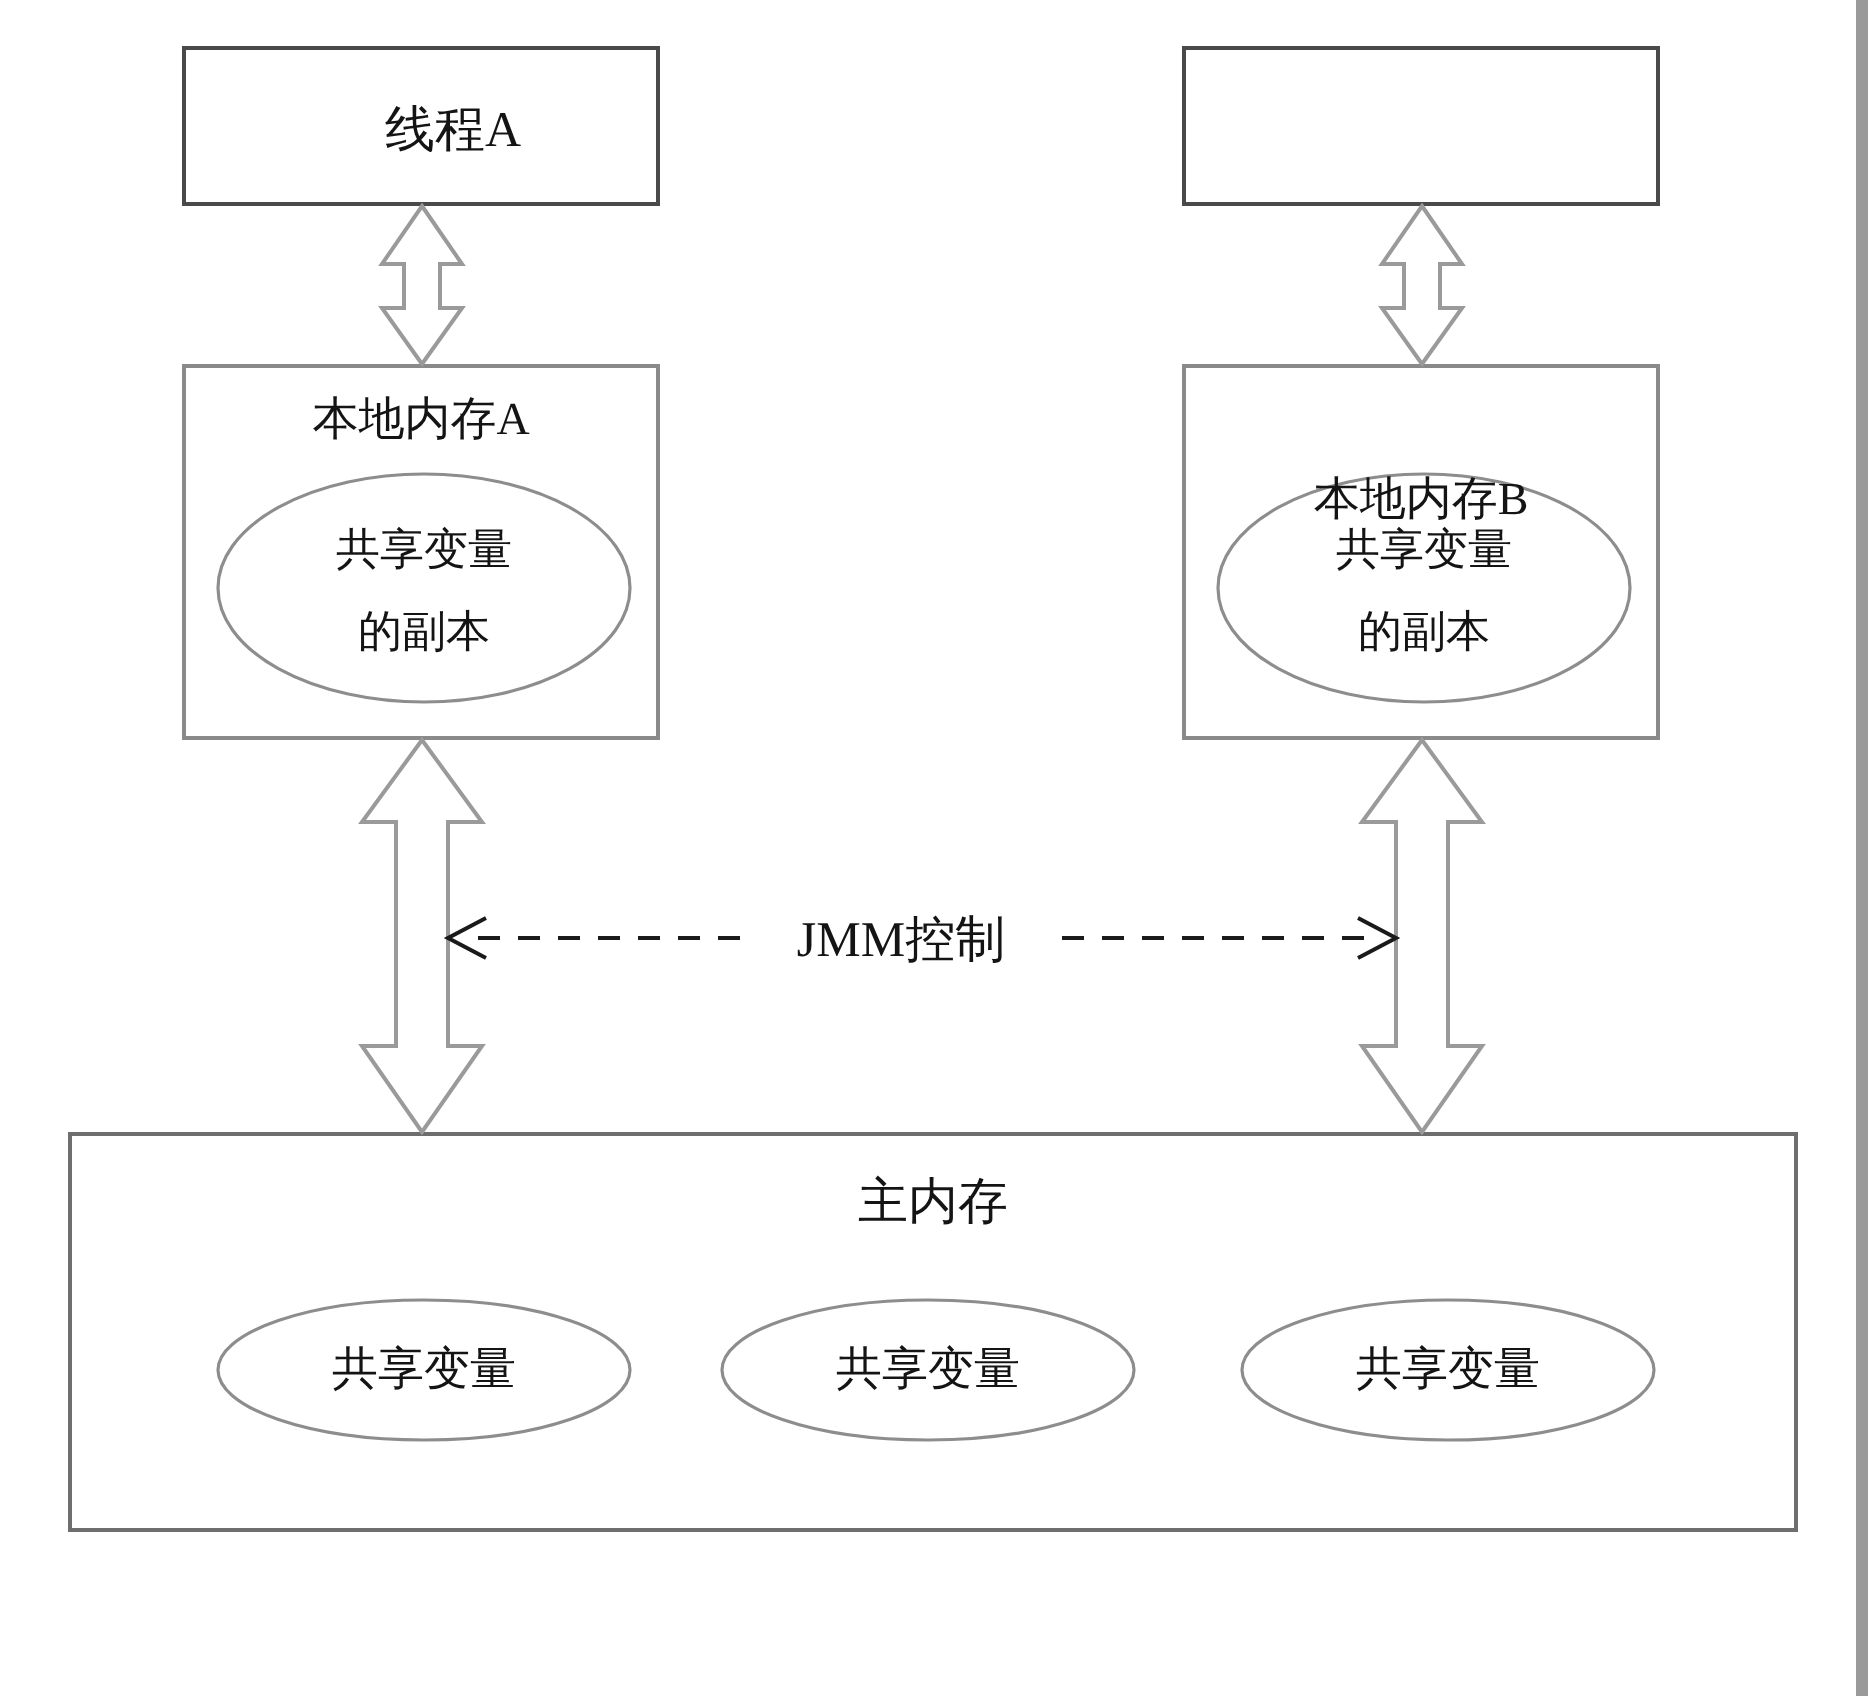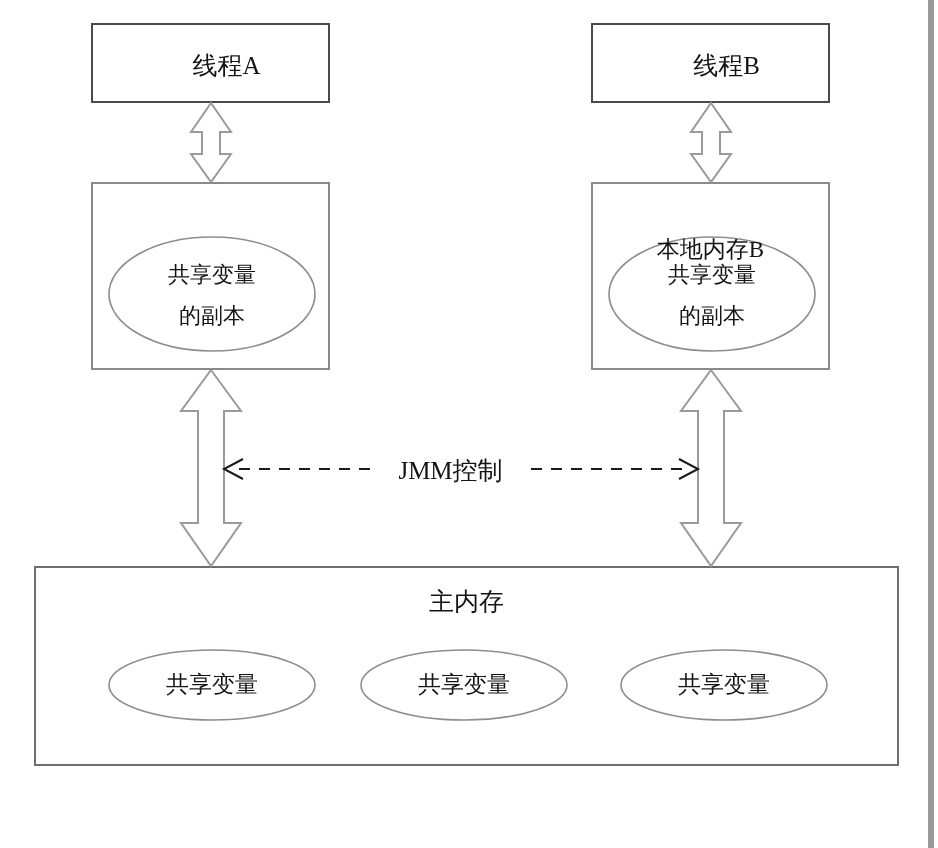--- a/index.html
+++ b/index.html
@@ -96,7 +96,6 @@
 
   <div class="lbl lbl-thread" style="left:92px; top:50px; width:237px;">线程A</div>
 
-  <div class="lbl lbl-thread" style="left:592px; top:50px; width:237px;">线程B</div>
 
 
   <div class="lbl lbl-localmem" style="left:592px; top:196px; width:237px;margin-top:40px;">本地内存B</div>

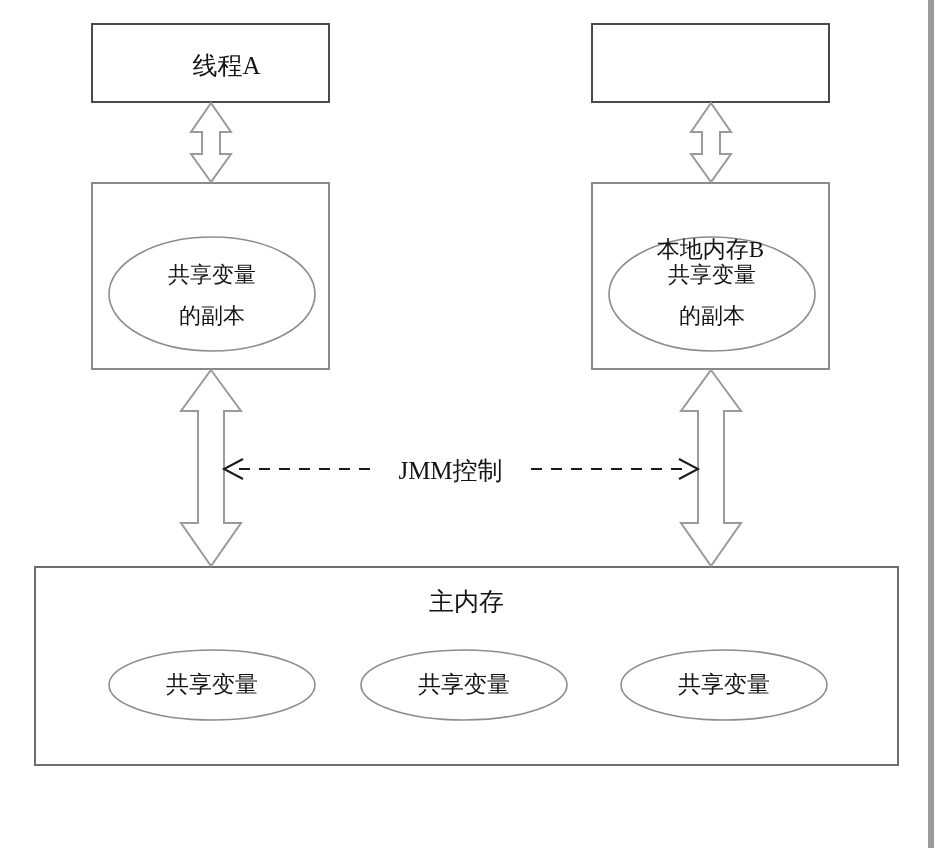--- a/index.html
+++ b/index.html
@@ -97,6 +97,7 @@
   <div class="lbl lbl-thread" style="left:92px; top:50px; width:237px;">线程A</div>
 
 
+  <div class="lbl lbl-localmem" style="left:92px; top:196px; width:237px;">本地内存A</div>
 
   <div class="lbl lbl-localmem" style="left:592px; top:196px; width:237px;margin-top:40px;">本地内存B</div>
 

